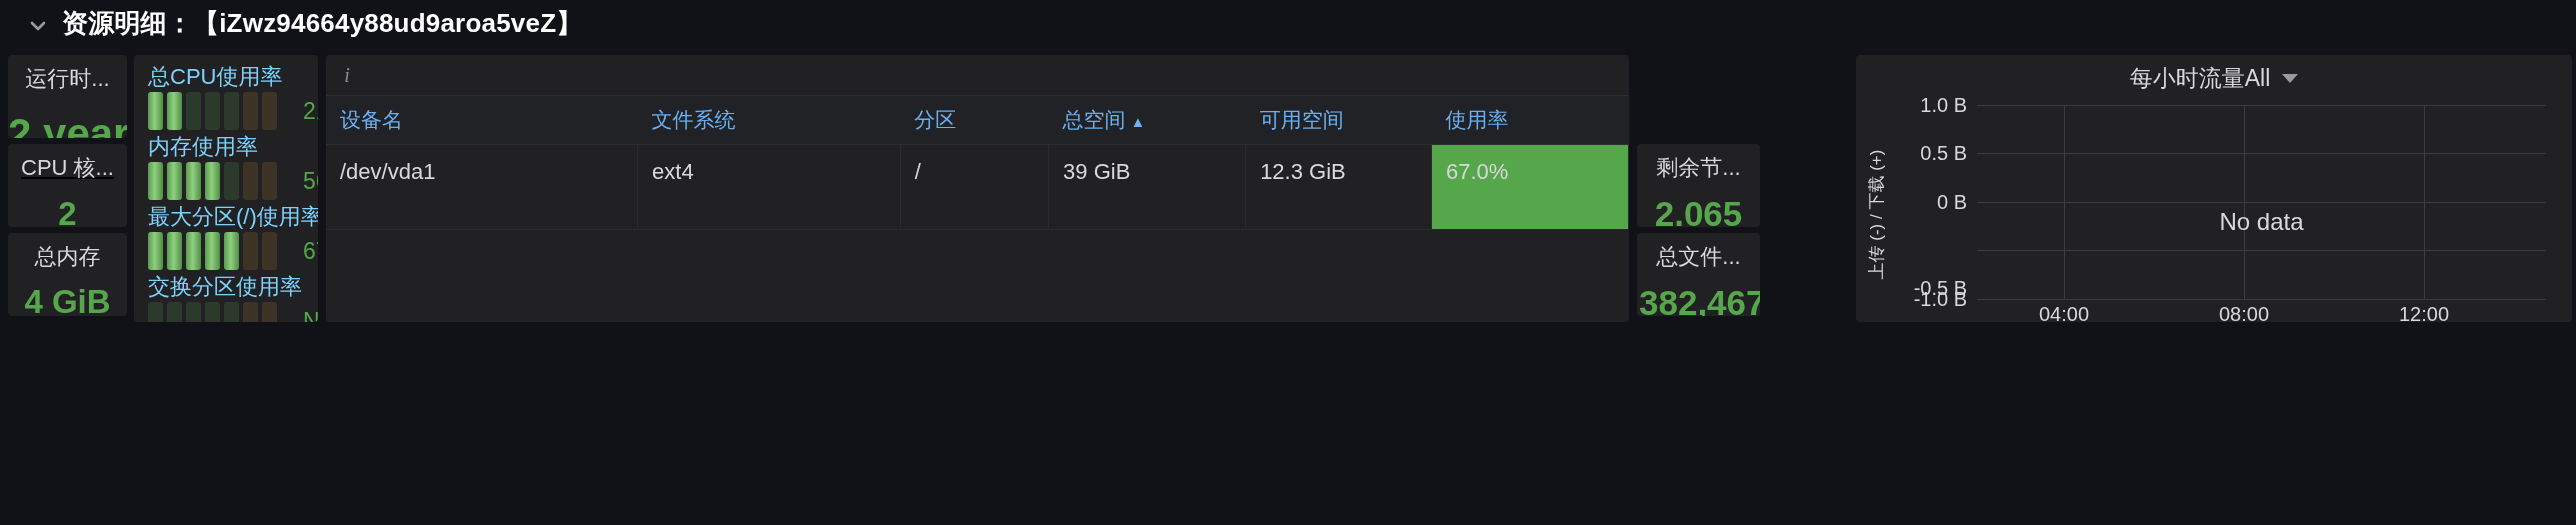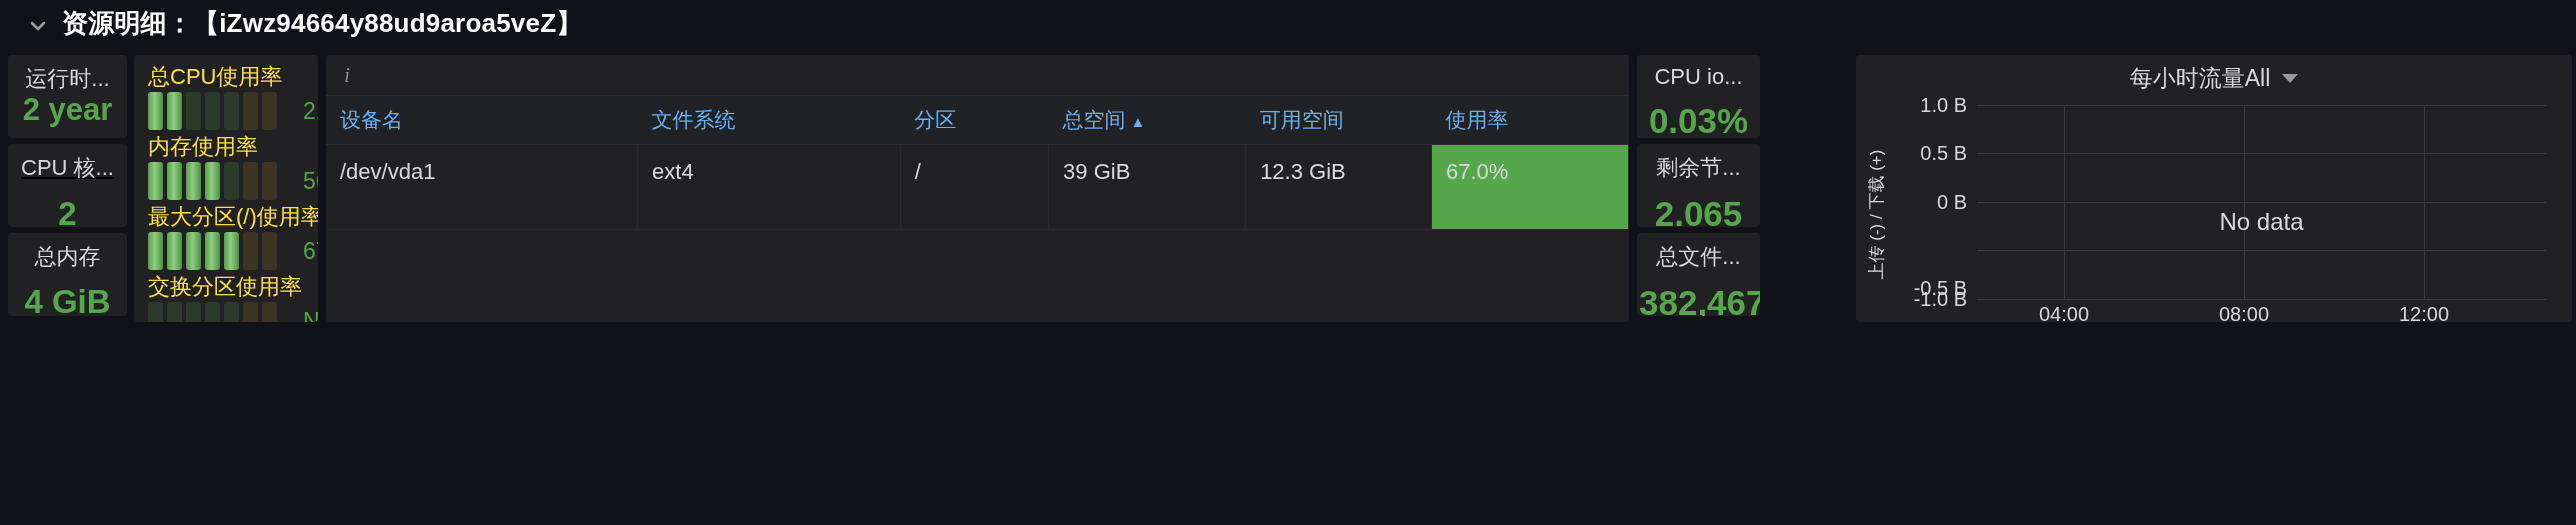--- a/index.html
+++ b/index.html
@@ -80,7 +80,7 @@
   .bargauge-panel { padding: 8px 10px 6px 14px; }
   .bg-item { margin-bottom: 2px; }
   .bg-label {
-    color: #fde047;
+    color: #7dd3fc;
     font-size: 22px;
     font-weight: 500;
     line-height: 28px;

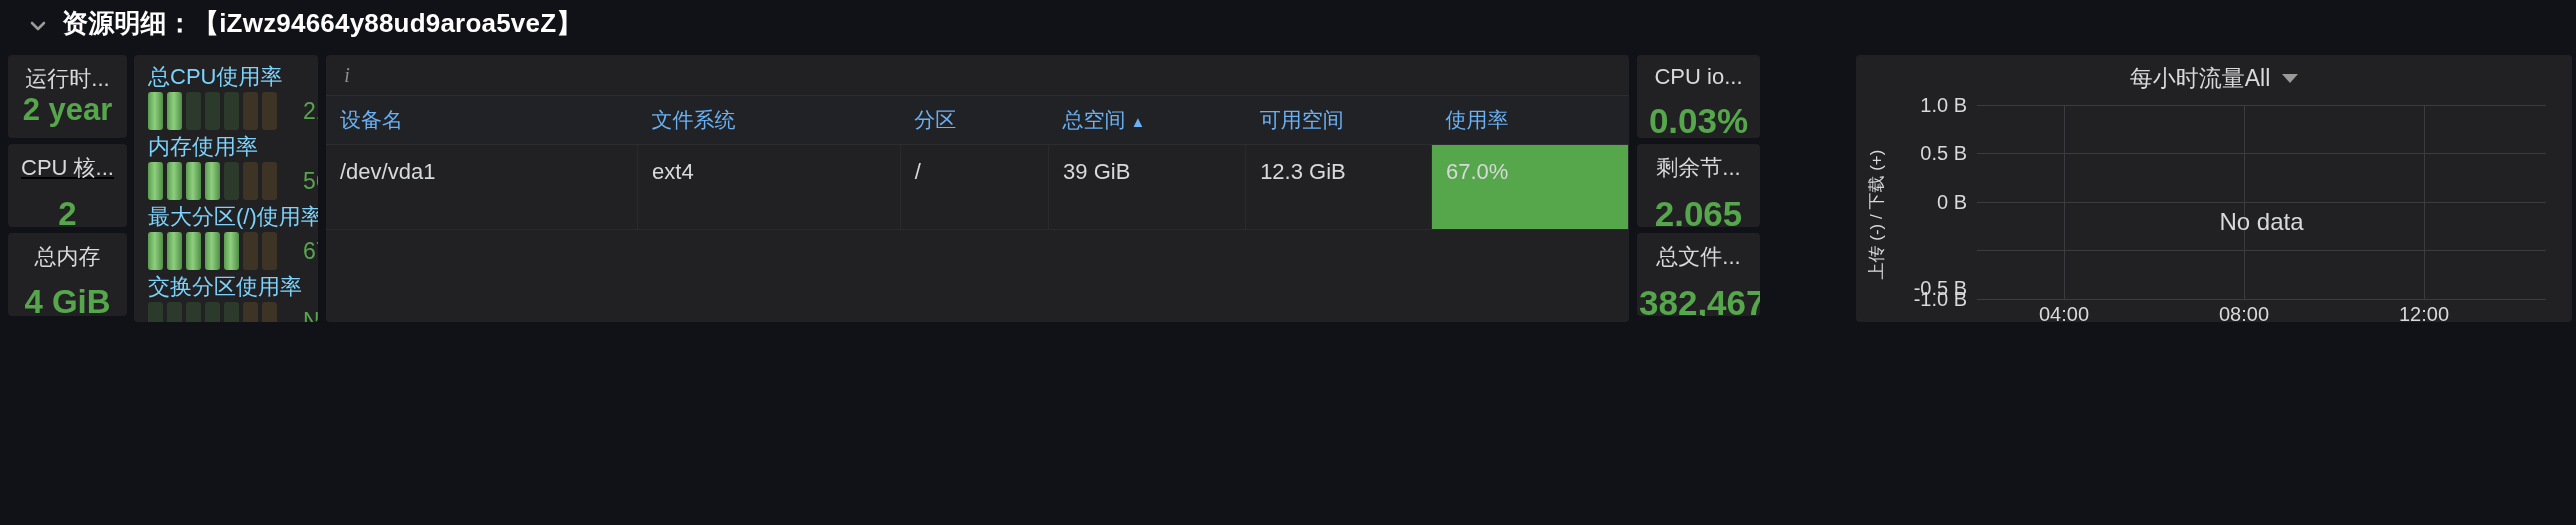--- a/index.html
+++ b/index.html
@@ -414,10 +414,6 @@
     </table>
   </div>
 
-  <div class="panel stat" style="left:1637px; top:55px; width:123px; height:83px;">
-    <div class="panel-title">CPU io...</div>
-    <div class="stat-value" style="font-size:35px; margin-top:13px;">0.03%</div>
-  </div>
 
   <div class="panel stat" style="left:1637px; top:144px; width:123px; height:83px;">
     <div class="panel-title">剩余节...</div>

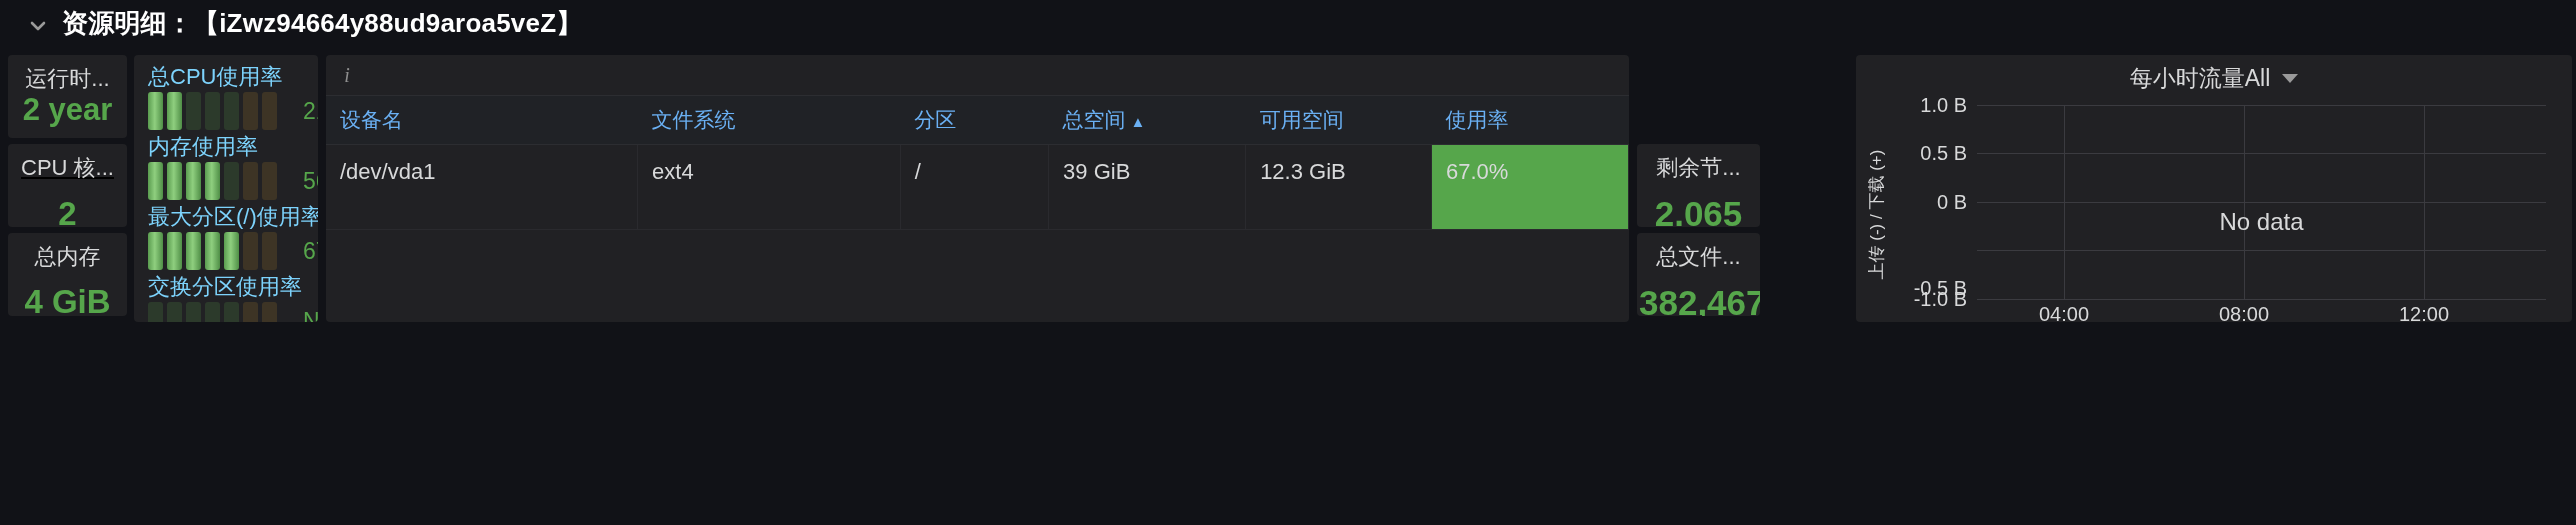--- a/index.html
+++ b/index.html
@@ -288,7 +288,7 @@
 
   <div class="panel stat" style="left:8px; top:55px; width:119px; height:83px;">
     <div class="panel-title">运行时...</div>
-    <div class="stat-value" style="font-size:31px; margin-top:0;">2 year</div>
+    <div class="stat-value" style="font-size:42px; margin-top:19px;">2 year</div>
   </div>
 
   <div class="panel stat" style="left:8px; top:144px; width:119px; height:83px;text-decoration:underline;">

